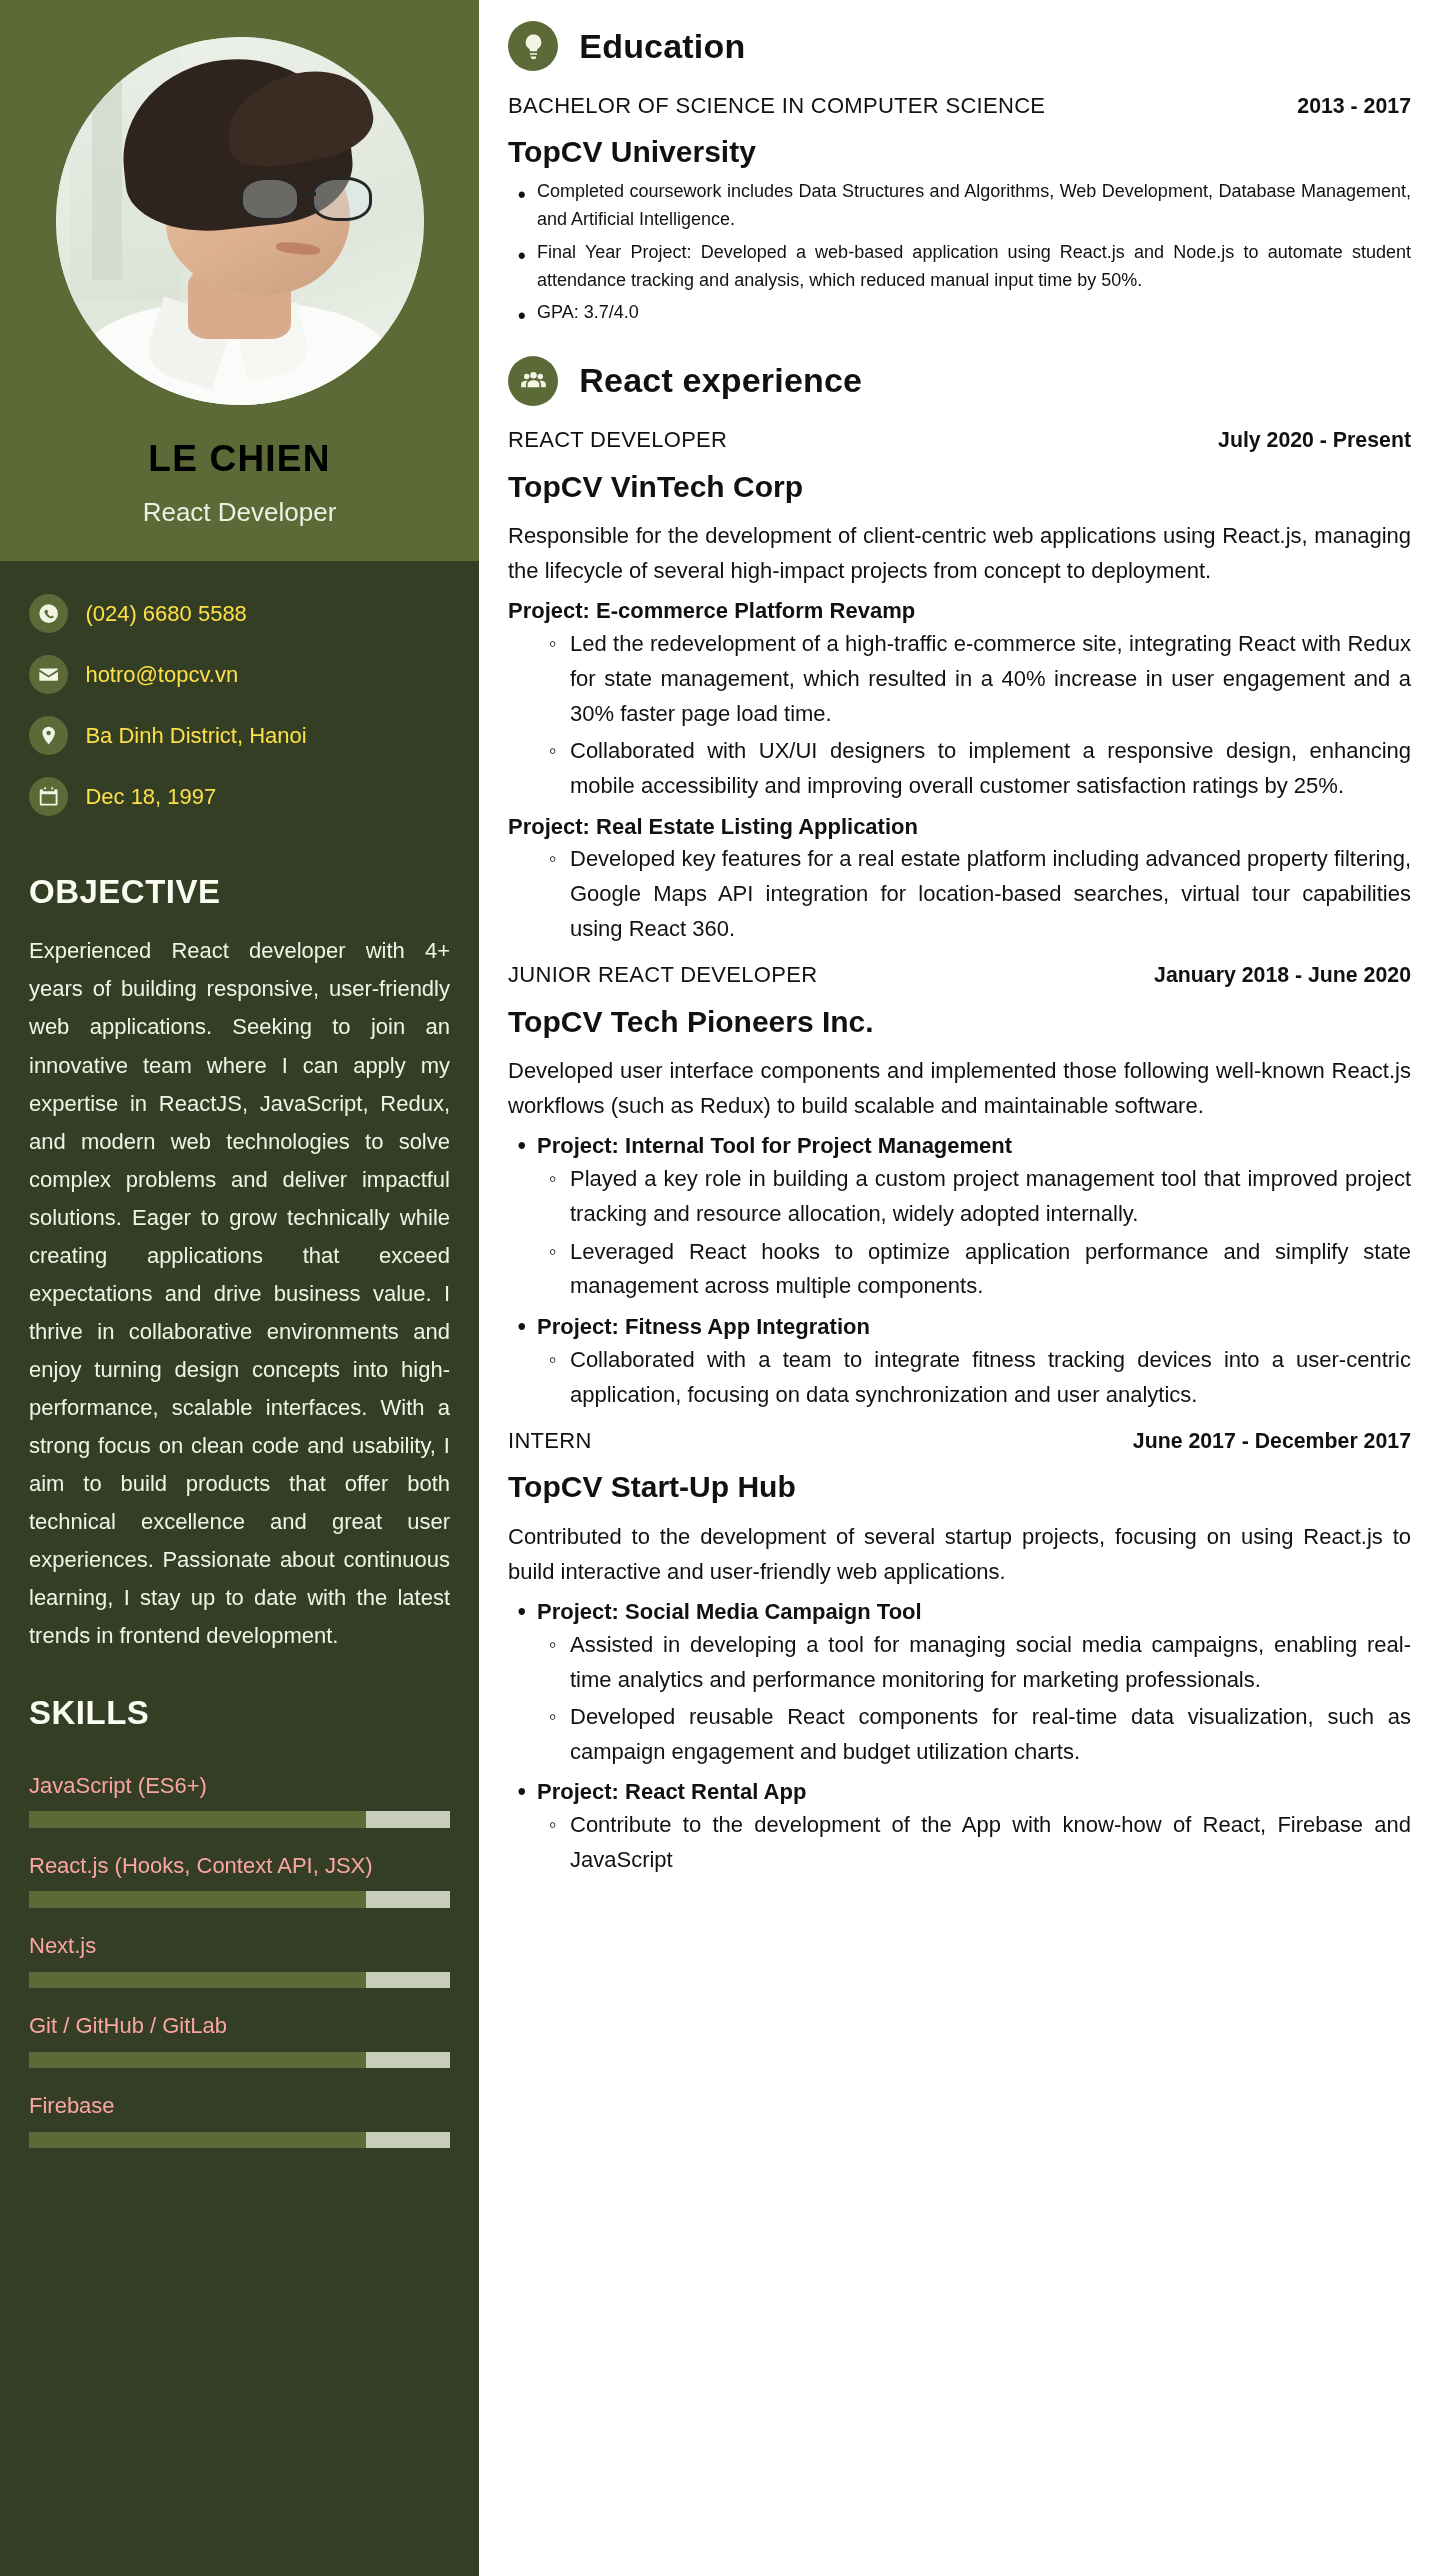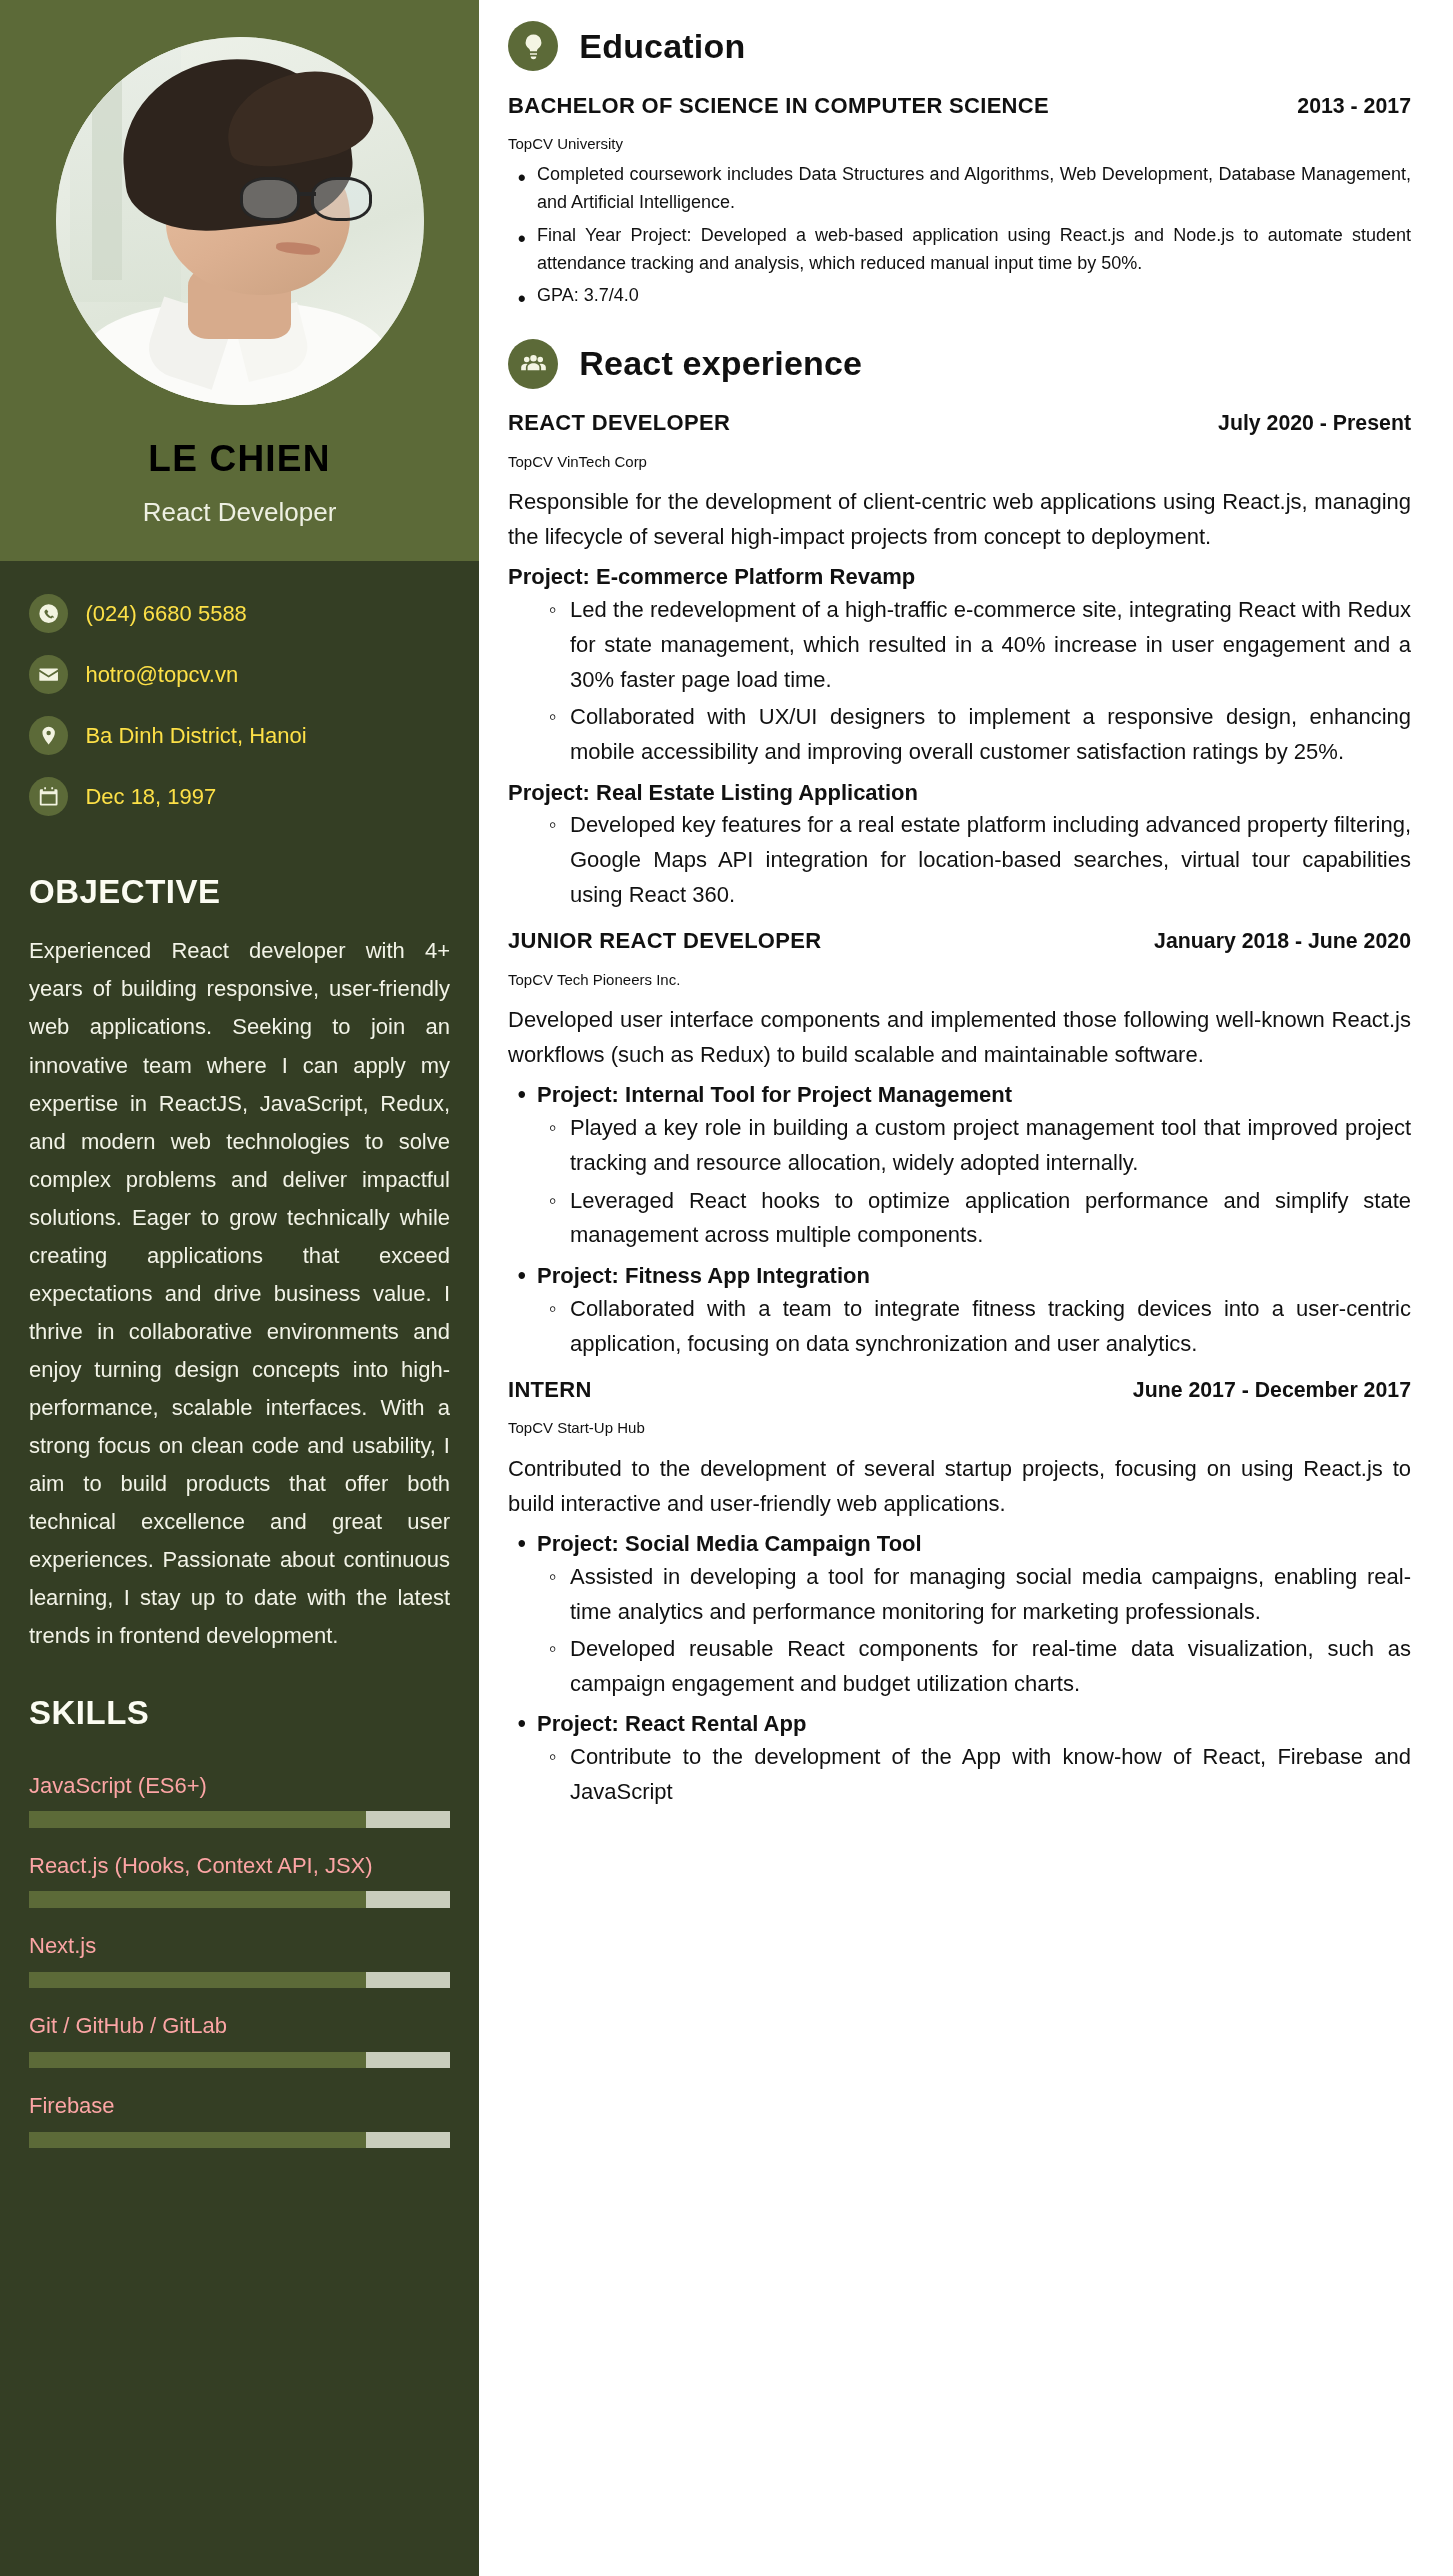--- a/index.html
+++ b/index.html
@@ -205,7 +205,7 @@
     align-items: baseline;
     margin-top: 15.5px;
   }
-  .entry-title { font-size: 22px; font-weight: 700; letter-spacing: 0.3px; }
+  .entry-title { font-size: 22px; font-weight: 400; letter-spacing: 0.3px; }
   .entry-date { font-size: 21.3px; font-weight: 700; white-space: nowrap; }
   .entry-org { font-size: 15px; font-weight: 400; margin-top: 16.5px; }
   .entry-desc {

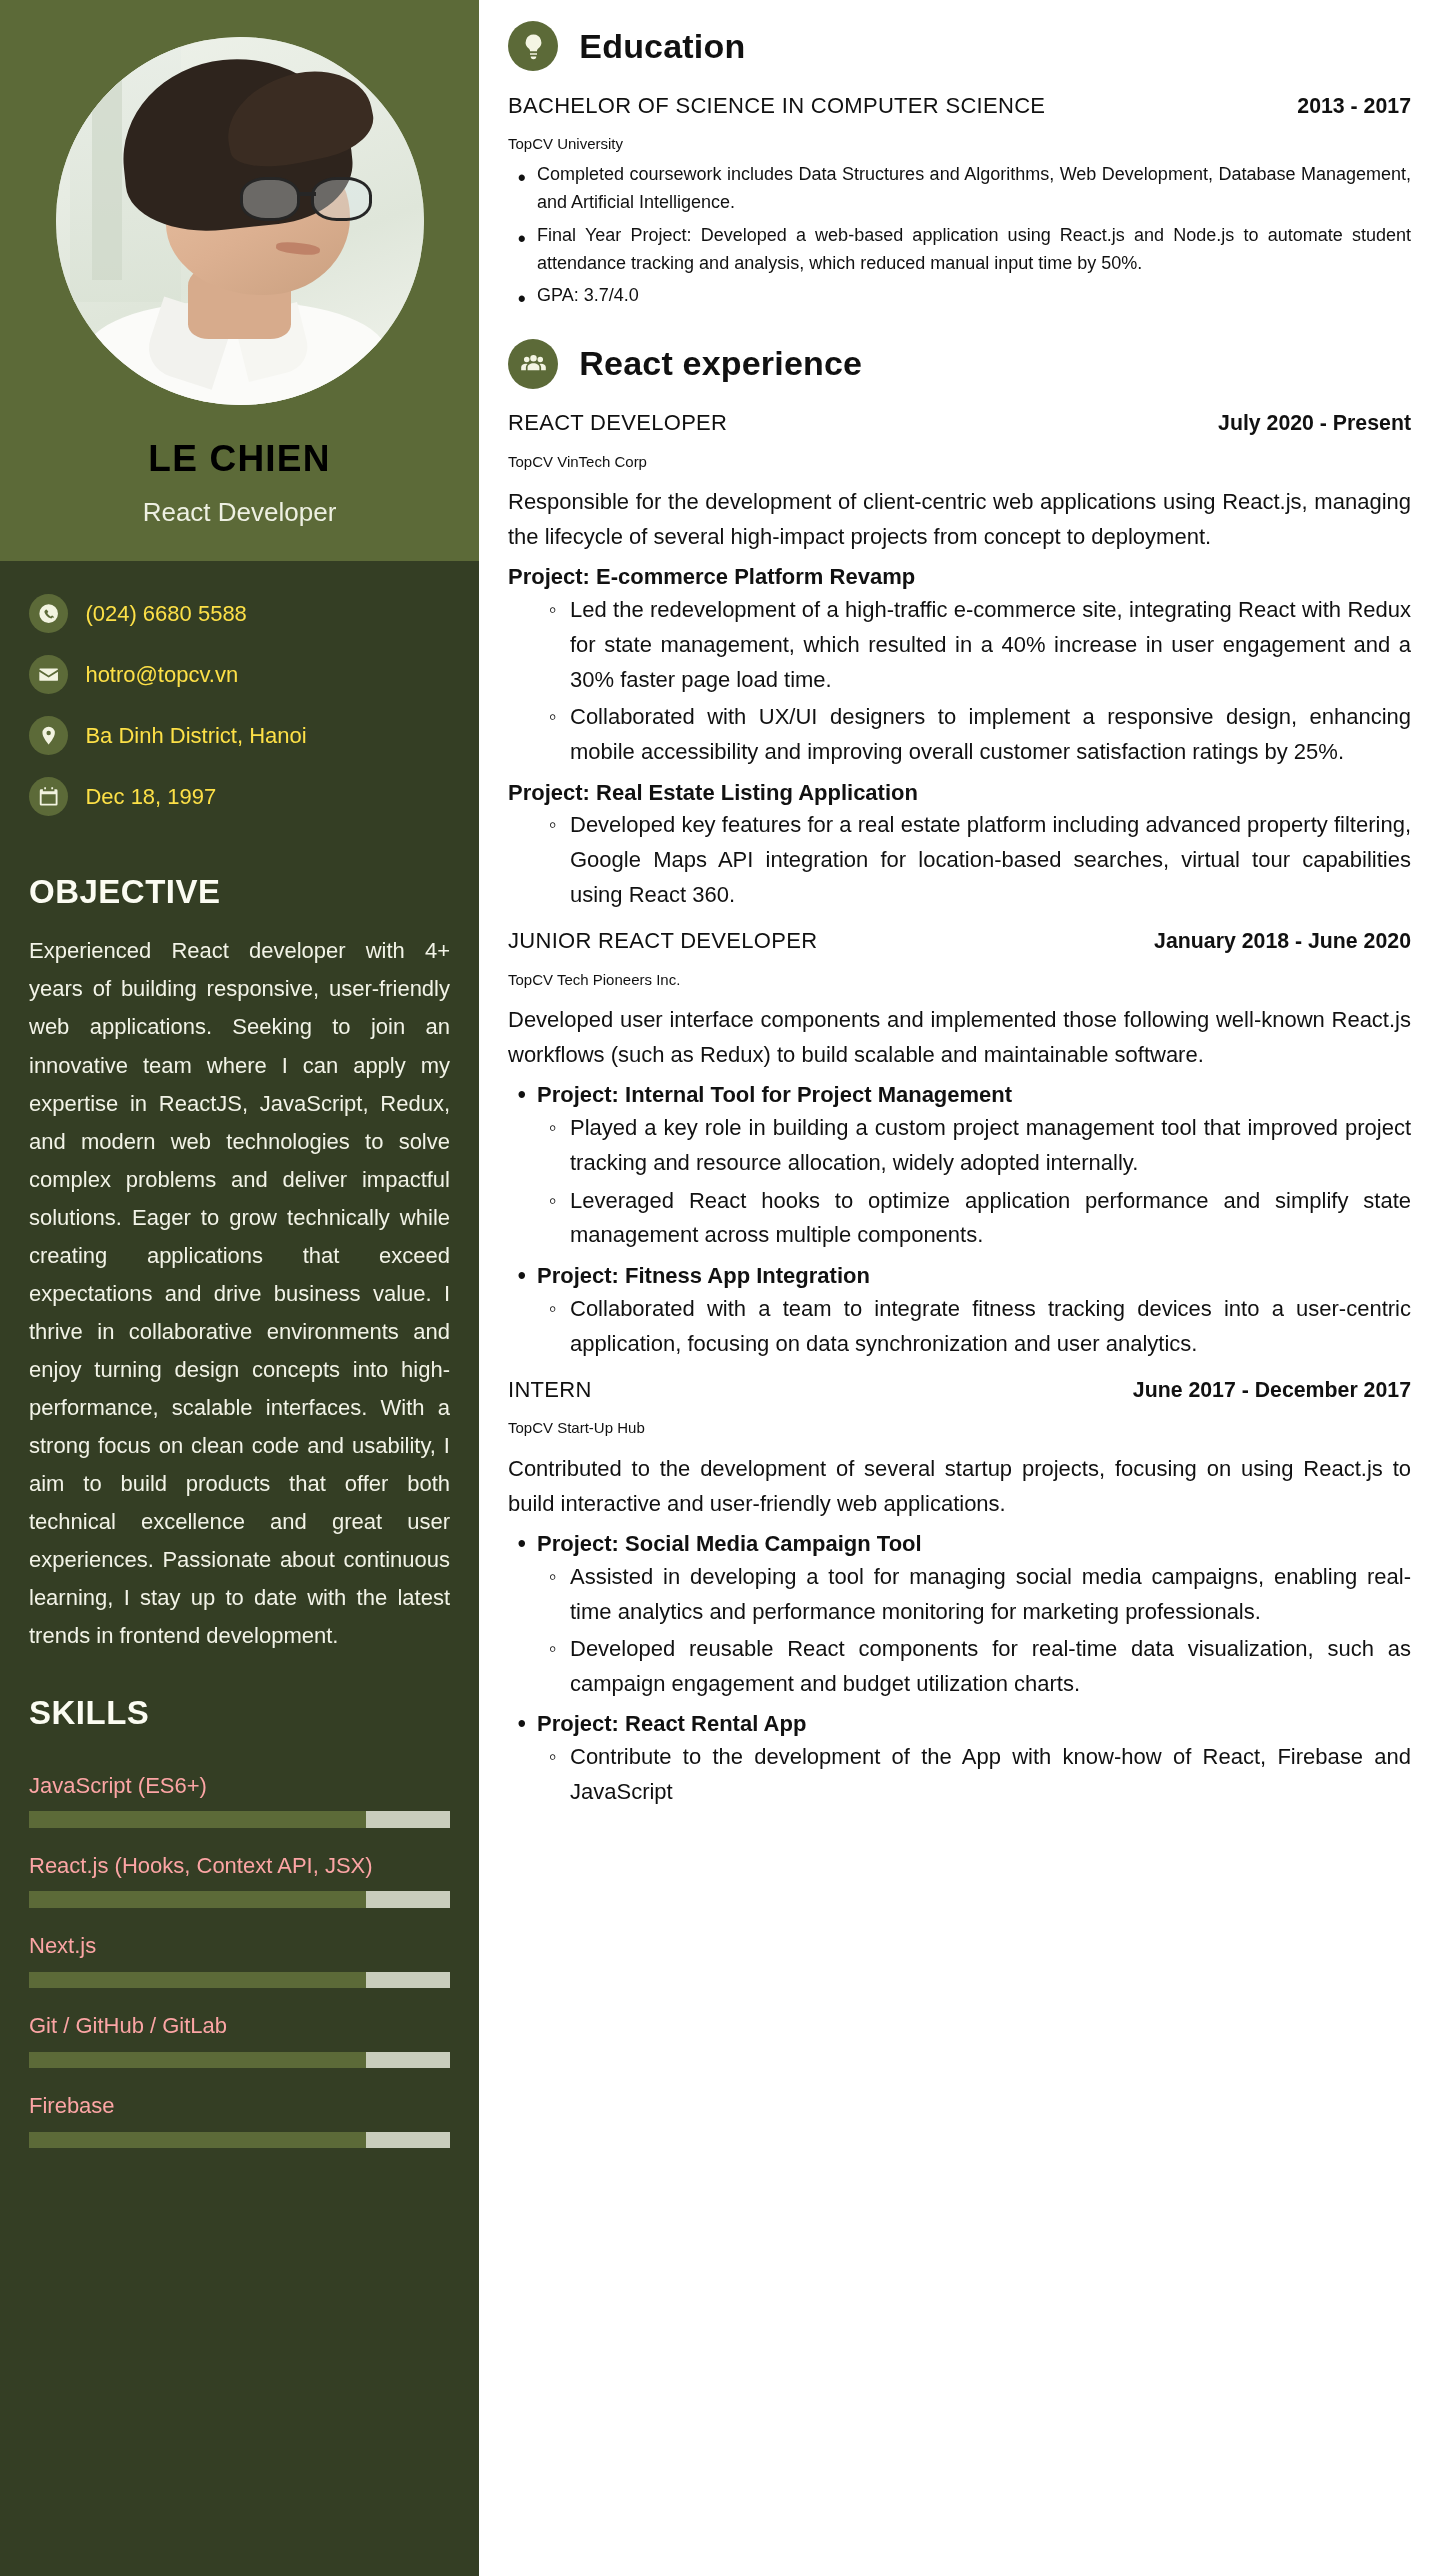--- a/index.html
+++ b/index.html
@@ -207,7 +207,7 @@
   }
   .entry-title { font-size: 22px; font-weight: 400; letter-spacing: 0.3px; }
   .entry-date { font-size: 21.3px; font-weight: 700; white-space: nowrap; }
-  .entry-org { font-size: 15px; font-weight: 400; margin-top: 16.5px; }
+  .entry-org { font-size: 30px; font-weight: 700; margin-top: 16.5px; }
   .entry-desc {
     font-size: 22px;
     line-height: 1.58;

